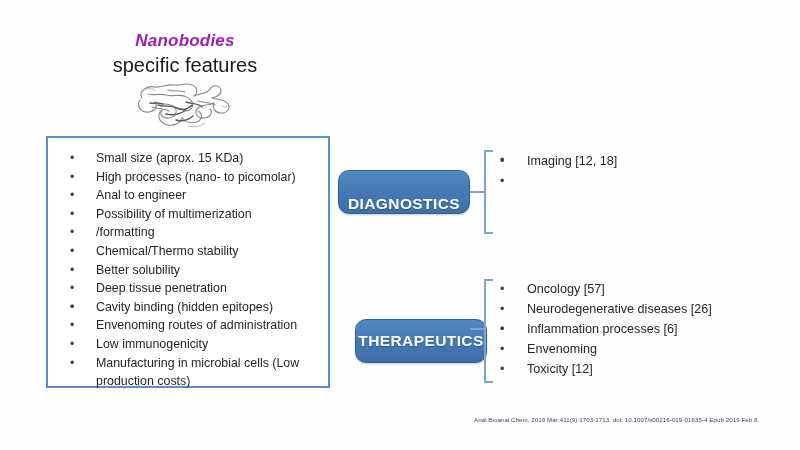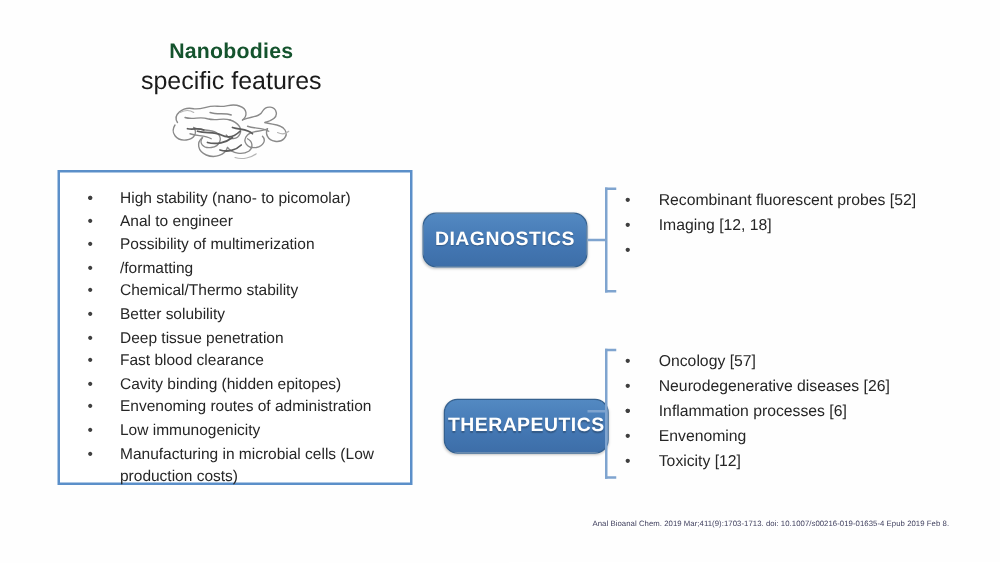--- a/index.html
+++ b/index.html
@@ -29,8 +29,9 @@
     font-size: 17px;
     font-weight: bold;
     letter-spacing: 0.2px;
-    color: #14532d;
+    color: #a21caf;
     line-height: 1.25;
+    font-style: italic;
   }
   #title-sub {
     font-size: 20px;

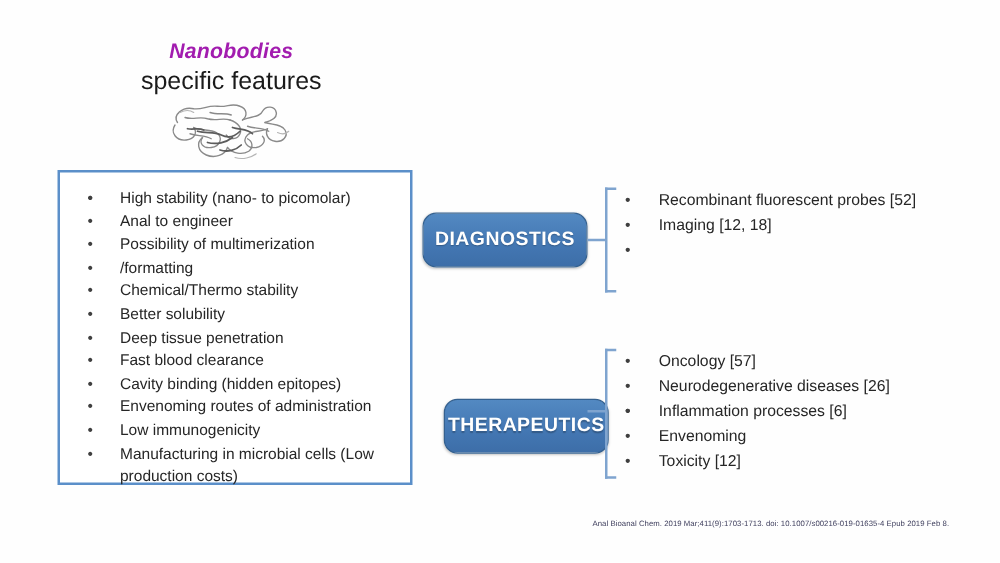--- a/index.html
+++ b/index.html
@@ -214,7 +214,7 @@
 
   <div id="features-box">
     <ul id="features-list">
-      <li><span class="bullet-dot">•</span></li>
+      <li><span class="bullet-dot">•</span><span>Small size (aprox. 15 KDa)</span></li>
       <li><span class="bullet-dot">•</span><span>High stability (nano- to picomolar)</span></li>
       <li><span class="bullet-dot">•</span><span>Anal to engineer</span></li>
       <li><span class="bullet-dot">•</span><span>Possibility of multimerization</span></li>

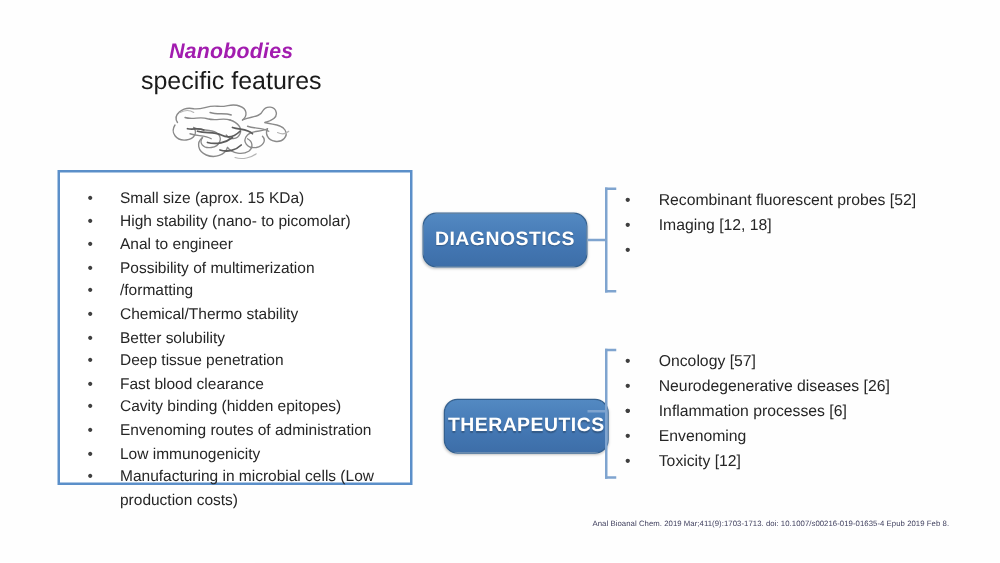--- a/index.html
+++ b/index.html
@@ -236,7 +236,7 @@
   <div class="connector-stem" id="diagnostics-stem"></div>
   <div class="bracket" id="diagnostics-bracket"></div>
   <ul class="outcome-list" id="diagnostics-outcomes">
-    <li><span class="bullet-dot">•</span><span>Recombinant fluorescent probes [52]</span></li>
+    <li><span class="bullet-dot">•</span></li>
     <li><span class="bullet-dot">•</span><span>Imaging [12, 18]</span></li>
     <li><span class="bullet-dot">•</span></li>
   </ul>

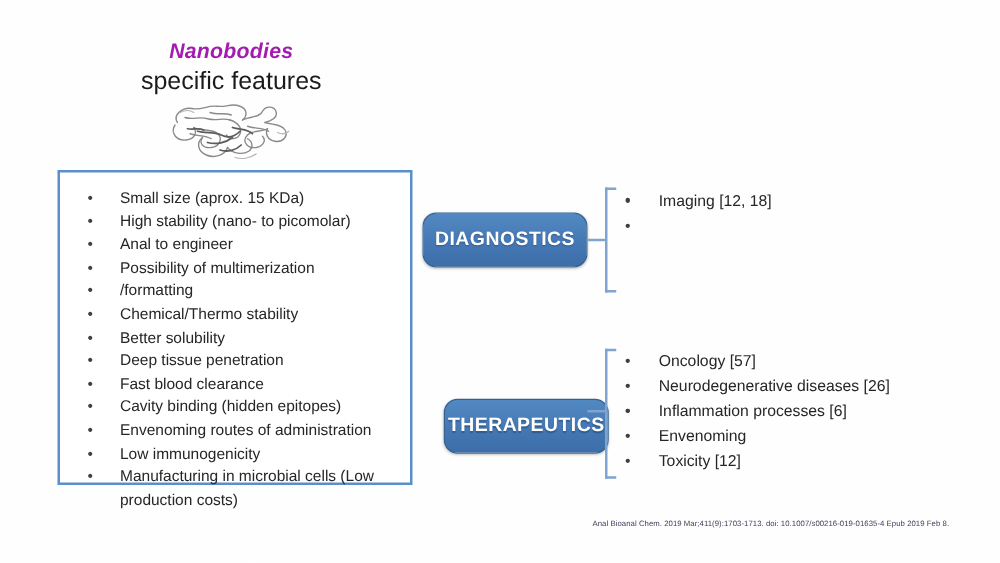--- a/index.html
+++ b/index.html
@@ -215,7 +215,7 @@
   <div id="features-box">
     <ul id="features-list">
       <li><span class="bullet-dot">•</span><span>Small size (aprox. 15 KDa)</span></li>
-      <li><span class="bullet-dot">•</span><span>High stability (nano- to picomolar)</span></li>
+      <li><span class="bullet-dot">•</span><span>High processes (nano- to picomolar)</span></li>
       <li><span class="bullet-dot">•</span><span>Anal to engineer</span></li>
       <li><span class="bullet-dot">•</span><span>Possibility of multimerization</span></li>
       <li><span class="bullet-dot">•</span><span>/formatting</span></li>

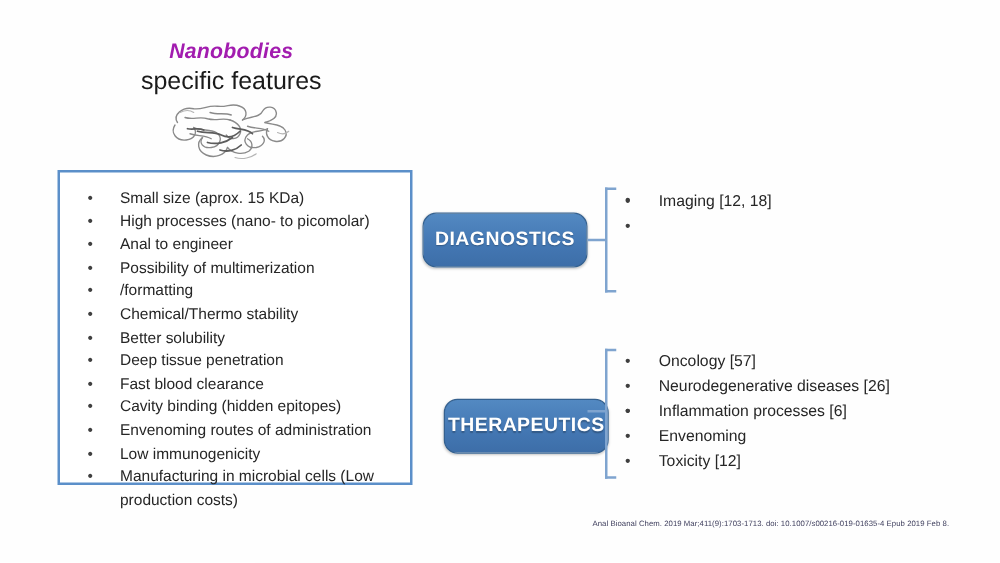--- a/index.html
+++ b/index.html
@@ -105,7 +105,7 @@
     text-shadow: 0 1px 1px rgba(0,0,0,0.25);
     white-space: nowrap;
   }
-  #diagnostics-box { left: 338px; top: 170px; }
+  #diagnostics-box { left: 338px; top: 170px; align-items: flex-end; }
   #therapeutics-box { left: 338px; top: 319px; margin-left: 17px; }
 
   

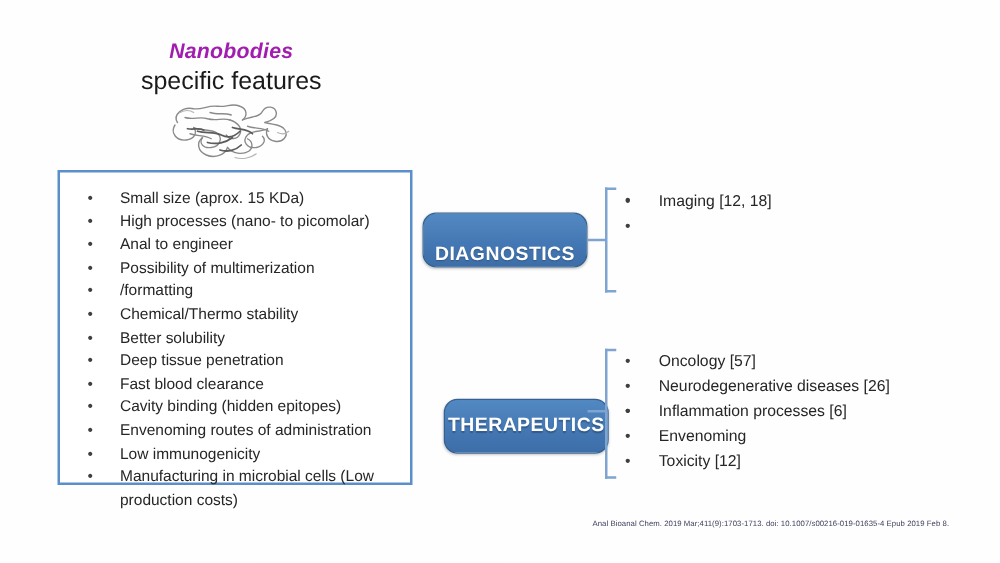--- a/index.html
+++ b/index.html
@@ -222,7 +222,7 @@
       <li><span class="bullet-dot">•</span><span>Chemical/Thermo stability</span></li>
       <li><span class="bullet-dot">•</span><span>Better solubility</span></li>
       <li><span class="bullet-dot">•</span><span>Deep tissue penetration</span></li>
-      <li><span class="bullet-dot">•</span><span>Fast blood clearance</span></li>
+      <li><span class="bullet-dot">•</span></li>
       <li><span class="bullet-dot">•</span><span>Cavity binding (hidden epitopes)</span></li>
       <li><span class="bullet-dot">•</span><span>Envenoming routes of administration</span></li>
       <li><span class="bullet-dot">•</span><span>Low immunogenicity</span></li>

